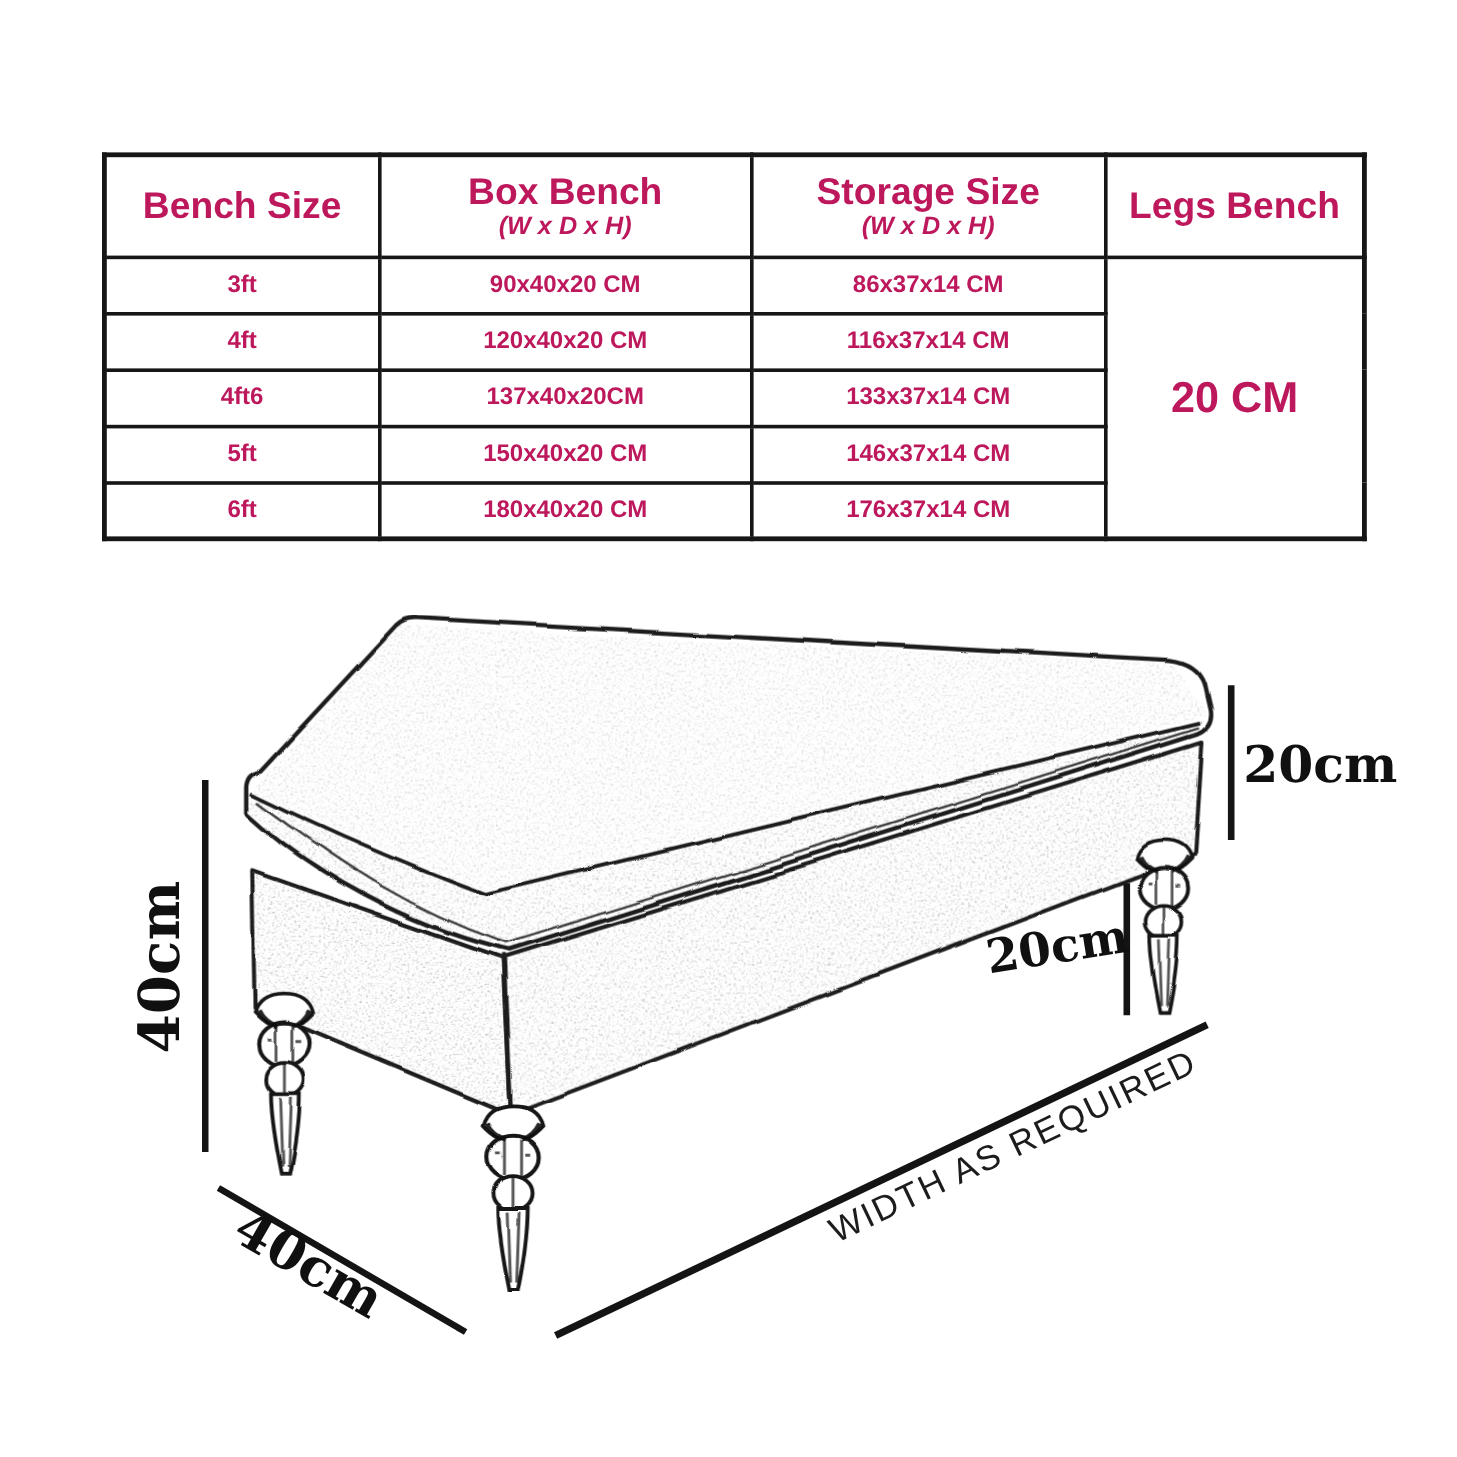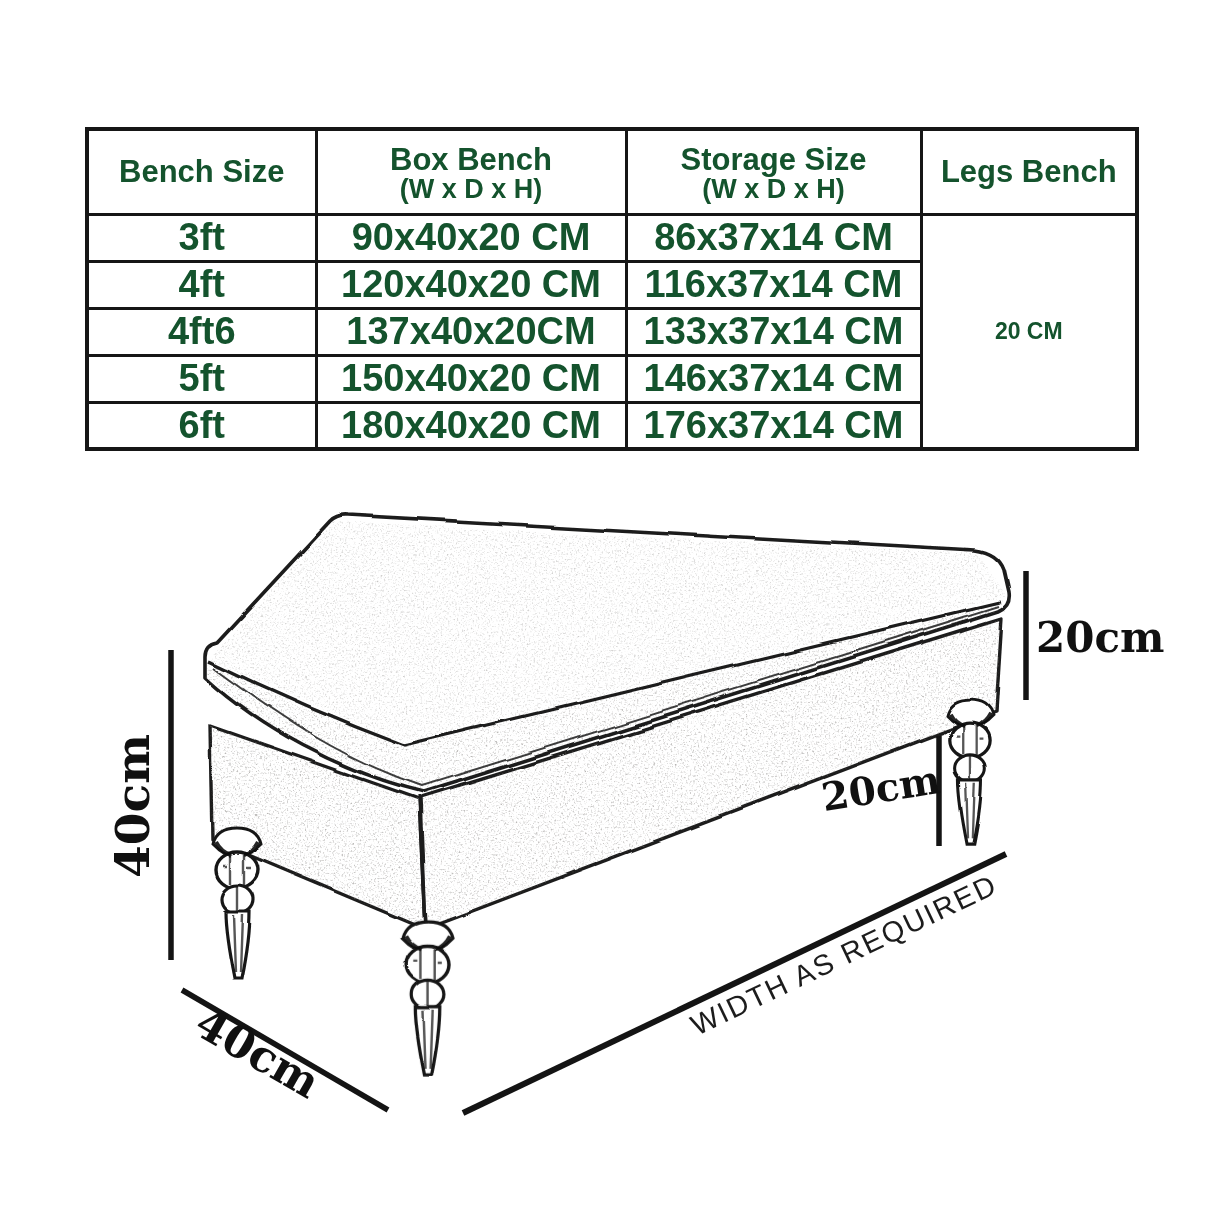--- a/index.html
+++ b/index.html
@@ -23,7 +23,7 @@
     text-align:center;vertical-align:middle;
     padding:0;
     font-family:"Liberation Sans",sans-serif;
-    color:#14532d;
+    color:#be185d;
   }
   table.spec{border:4px solid #161616;}
   .hd-main{font-size:31px;font-weight:700;line-height:34px;display:block;}

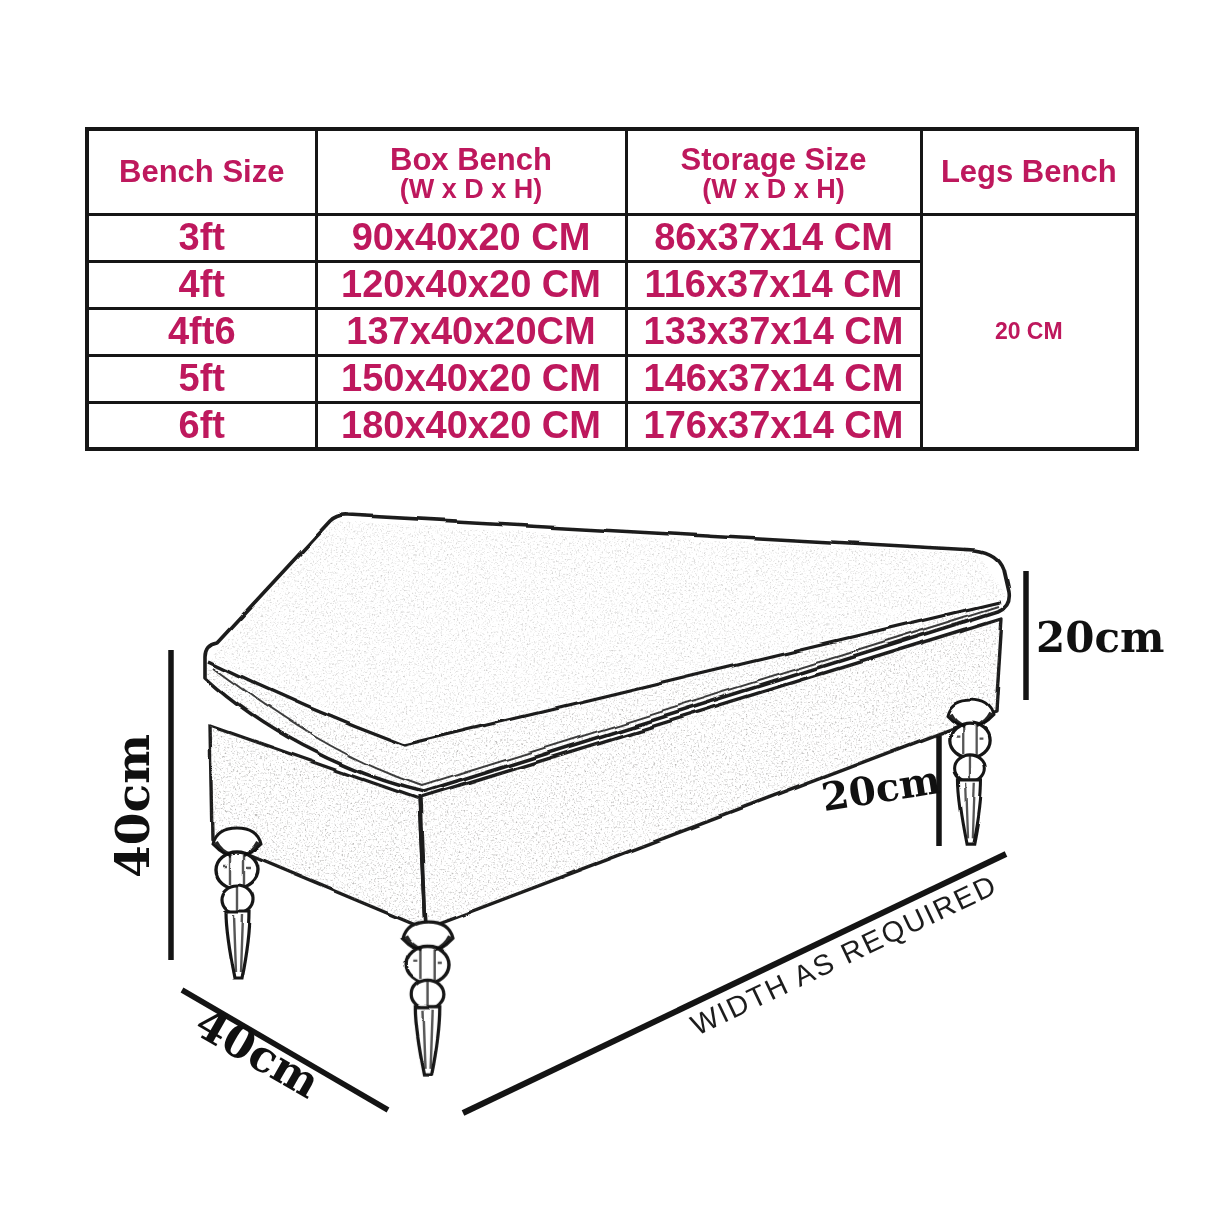--- a/index.html
+++ b/index.html
@@ -27,7 +27,7 @@
   }
   table.spec{border:4px solid #161616;}
   .hd-main{font-size:31px;font-weight:700;line-height:34px;display:block;}
-  .hd-sub{font-size:27px;font-weight:700;line-height:24px;display:block;}
+  .hd-sub{font-size:21px;font-weight:700;line-height:24px;display:block;font-style:italic;}
   td.cell{font-size:38px;font-weight:700;}
   tr.hdr{height:85px;}
   tr.datarow{height:47px;}

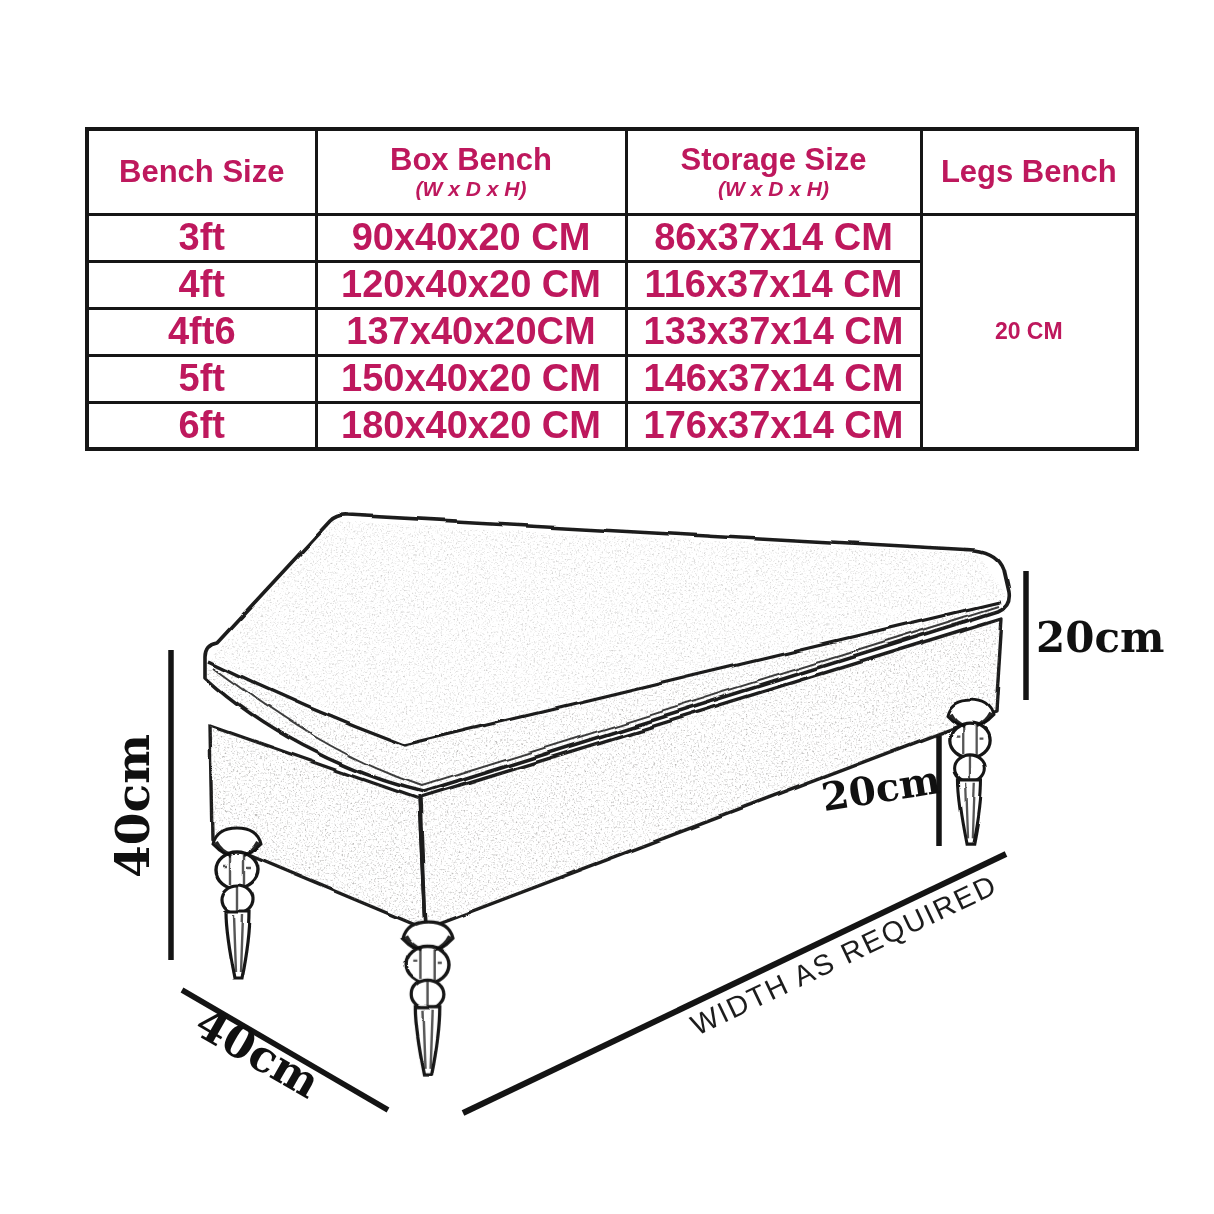--- a/index.html
+++ b/index.html
@@ -28,7 +28,7 @@
   table.spec{border:4px solid #161616;}
   .hd-main{font-size:31px;font-weight:700;line-height:34px;display:block;}
   .hd-sub{font-size:21px;font-weight:700;line-height:24px;display:block;font-style:italic;}
-  td.cell{font-size:38px;font-weight:700;}
+  td.cell{font-size:20px;font-weight:700;}
   tr.hdr{height:85px;}
   tr.datarow{height:47px;}
   td.legs-val{font-size:23px;font-weight:700;}

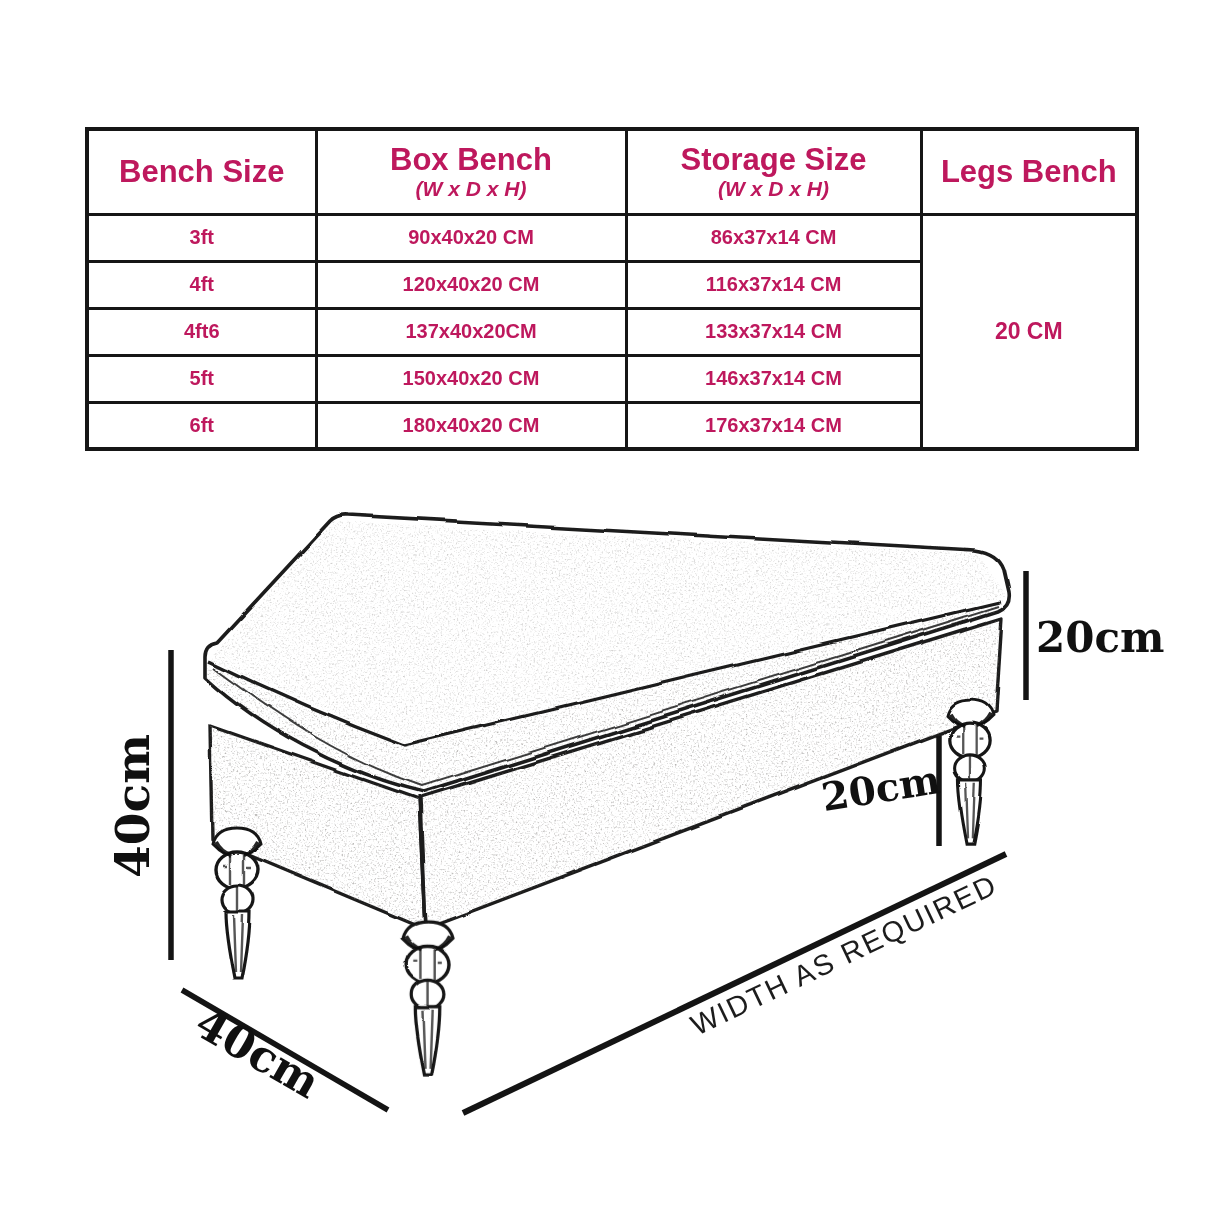--- a/index.html
+++ b/index.html
@@ -31,7 +31,7 @@
   td.cell{font-size:20px;font-weight:700;}
   tr.hdr{height:85px;}
   tr.datarow{height:47px;}
-  td.legs-val{font-size:23px;font-weight:700;}
+  td.legs-val{font-size:36px;font-weight:700;}
   
   svg.sketch{position:absolute;left:0;top:0;}
   .dim-serif{font-family:"DejaVu Serif","Liberation Serif",serif;fill:#101010;}

